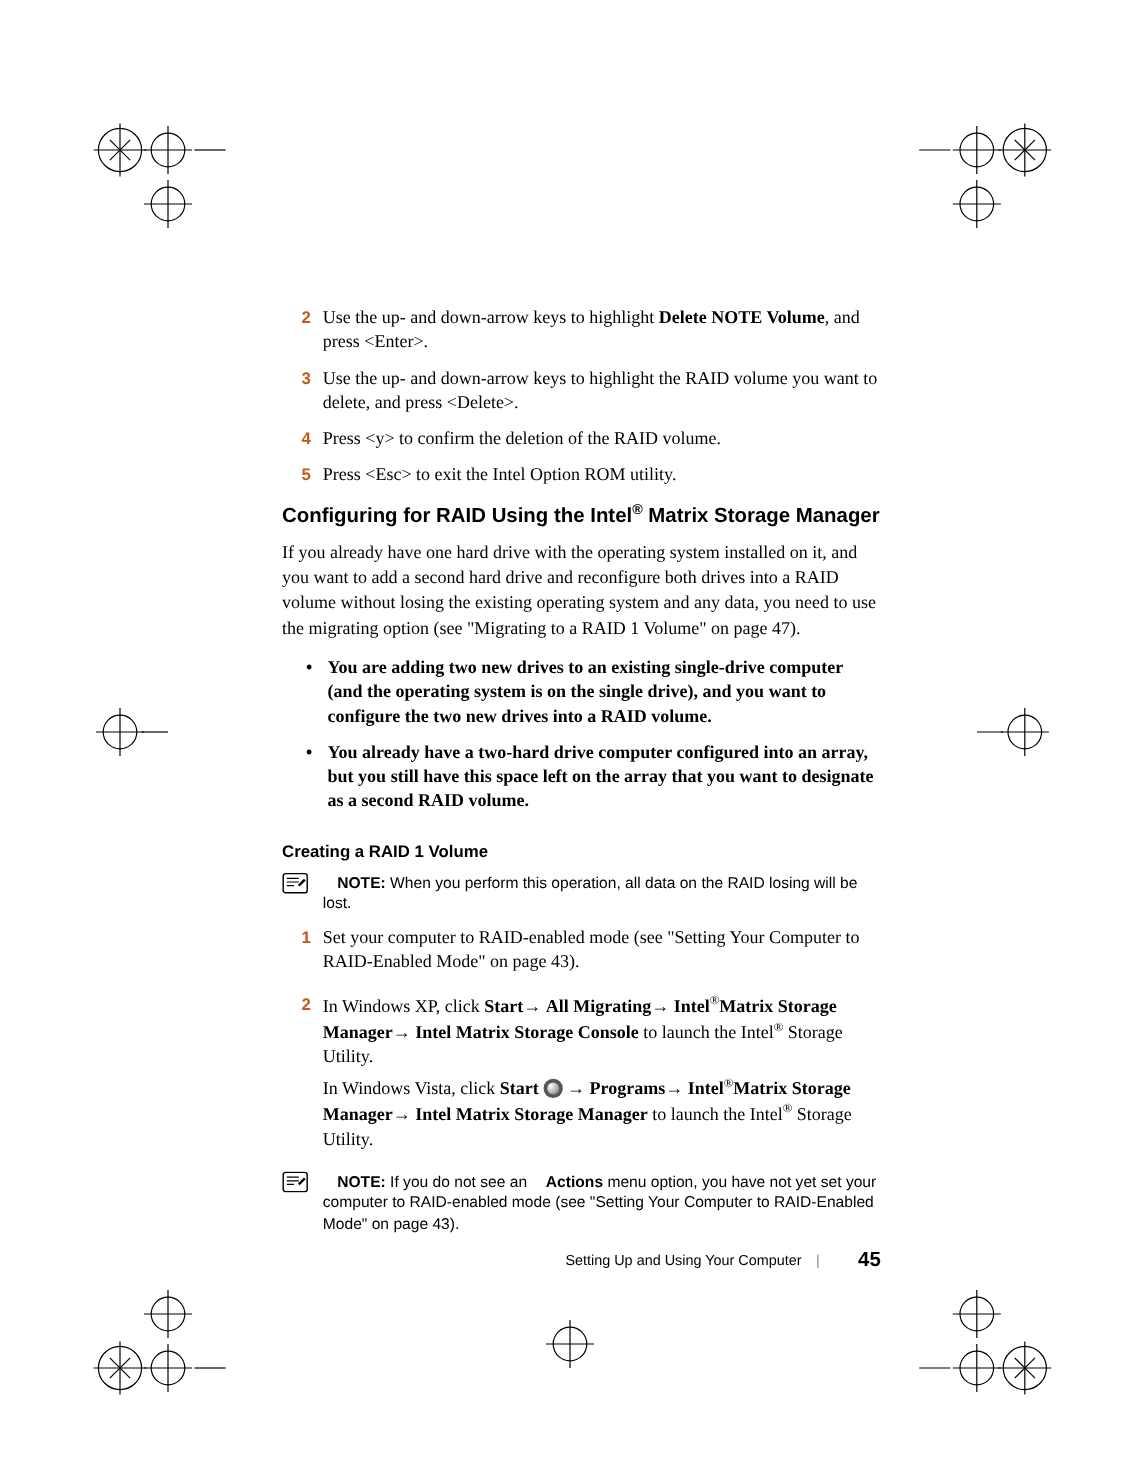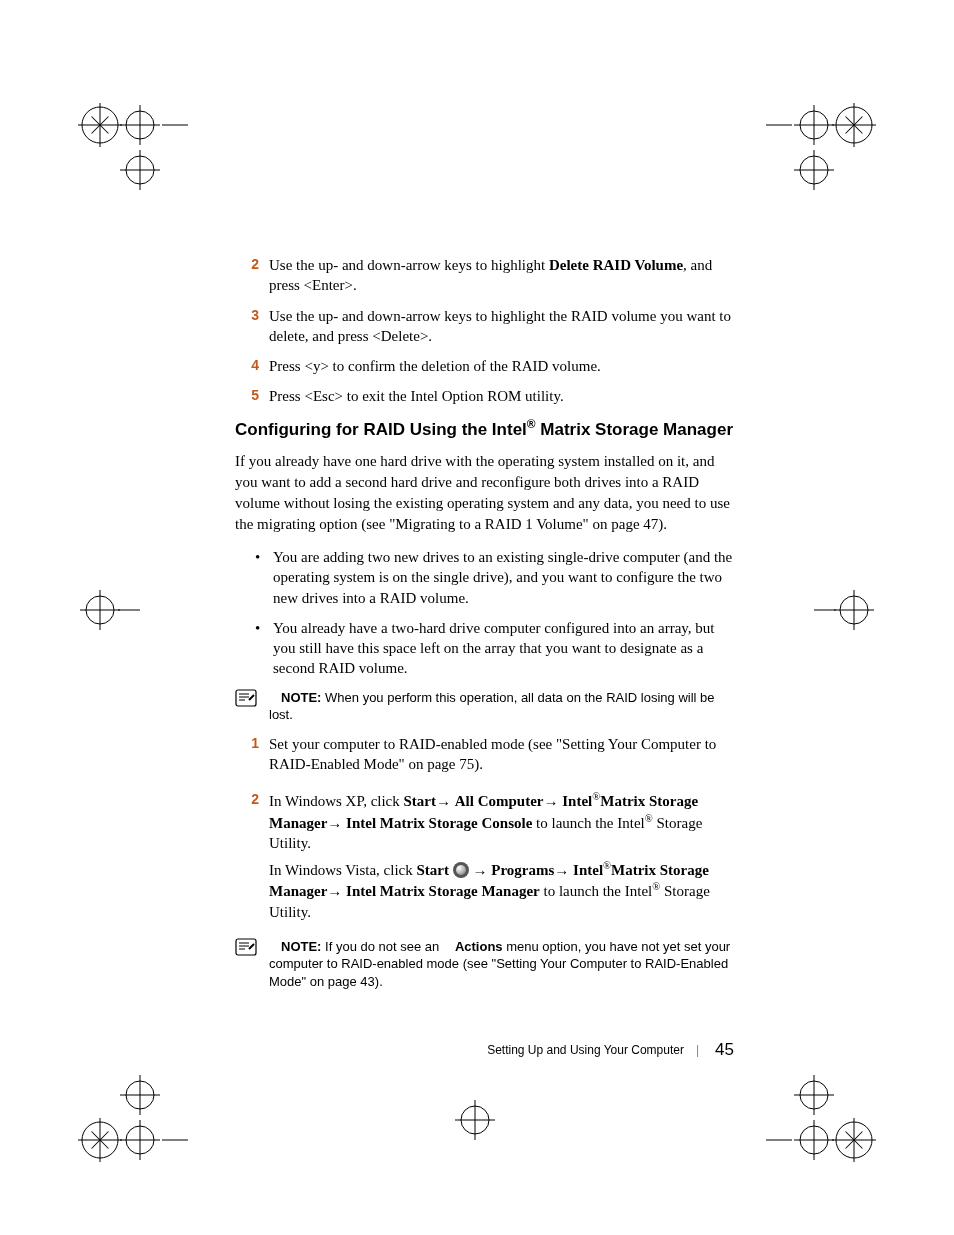--- a/index.html
+++ b/index.html
@@ -243,7 +243,7 @@
   <ol class="numsteps" id="steps-top">
       <li>
         <span class="step-num">2</span>
-        <span class="step-body">Use the up- and down-arrow keys to highlight <span class="b">Delete RAID Volume</span>, and press &lt;Enter&gt;.</span>
+        <span class="step-body">Use the up- and down-arrow keys to highlight <span class="b">Delete NOTE Volume</span>, and press &lt;Enter&gt;.</span>
       </li>
       <li>
         <span class="step-num">3</span>

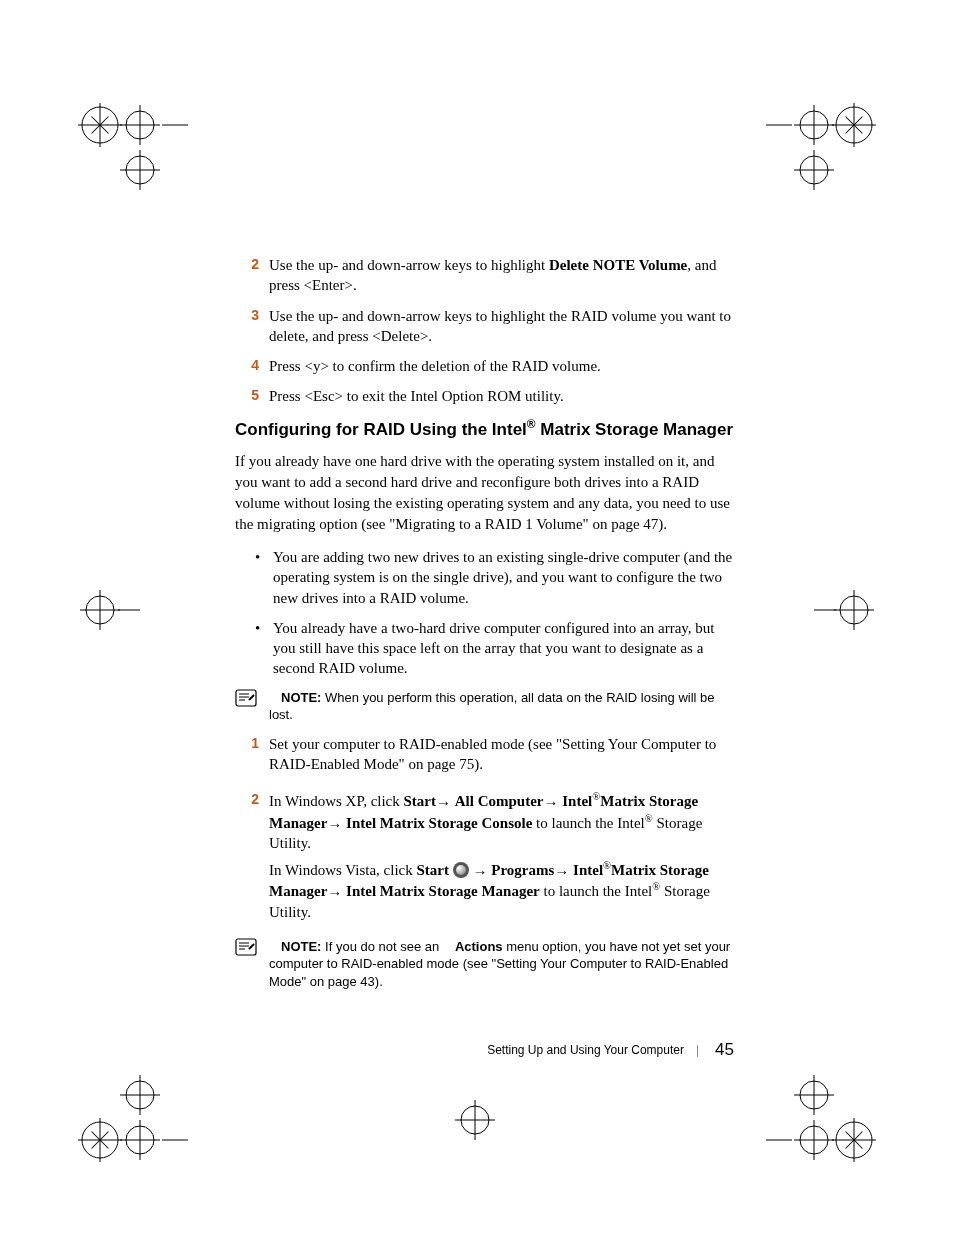--- a/index.html
+++ b/index.html
@@ -72,6 +72,7 @@
     line-height: 1.35;
     margin-bottom: 10px;
     padding-left: 14px;
+    font-weight: bold;
   }
   ul.bullets > li::before {
     content: "•";

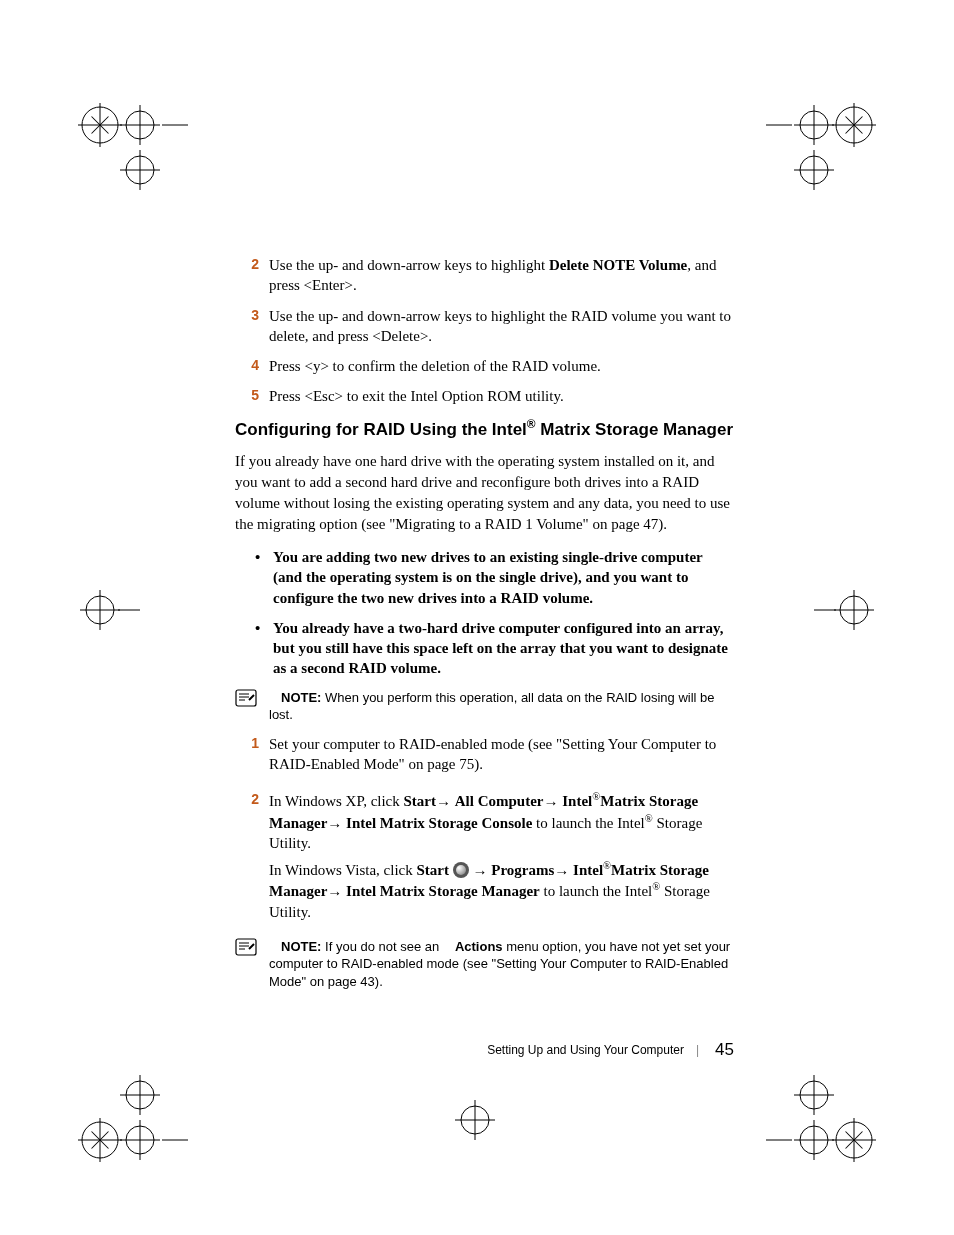--- a/index.html
+++ b/index.html
@@ -269,6 +269,7 @@
       <li>You already have a two-hard drive computer configured into an array, but you still have this space left on the array that you want to designate as a second RAID volume.</li>
     </ul>
 
+  <div class="h4">Creating a RAID 1 Volume</div>
 
   <div class="note-row">
     <span class="note-icon">

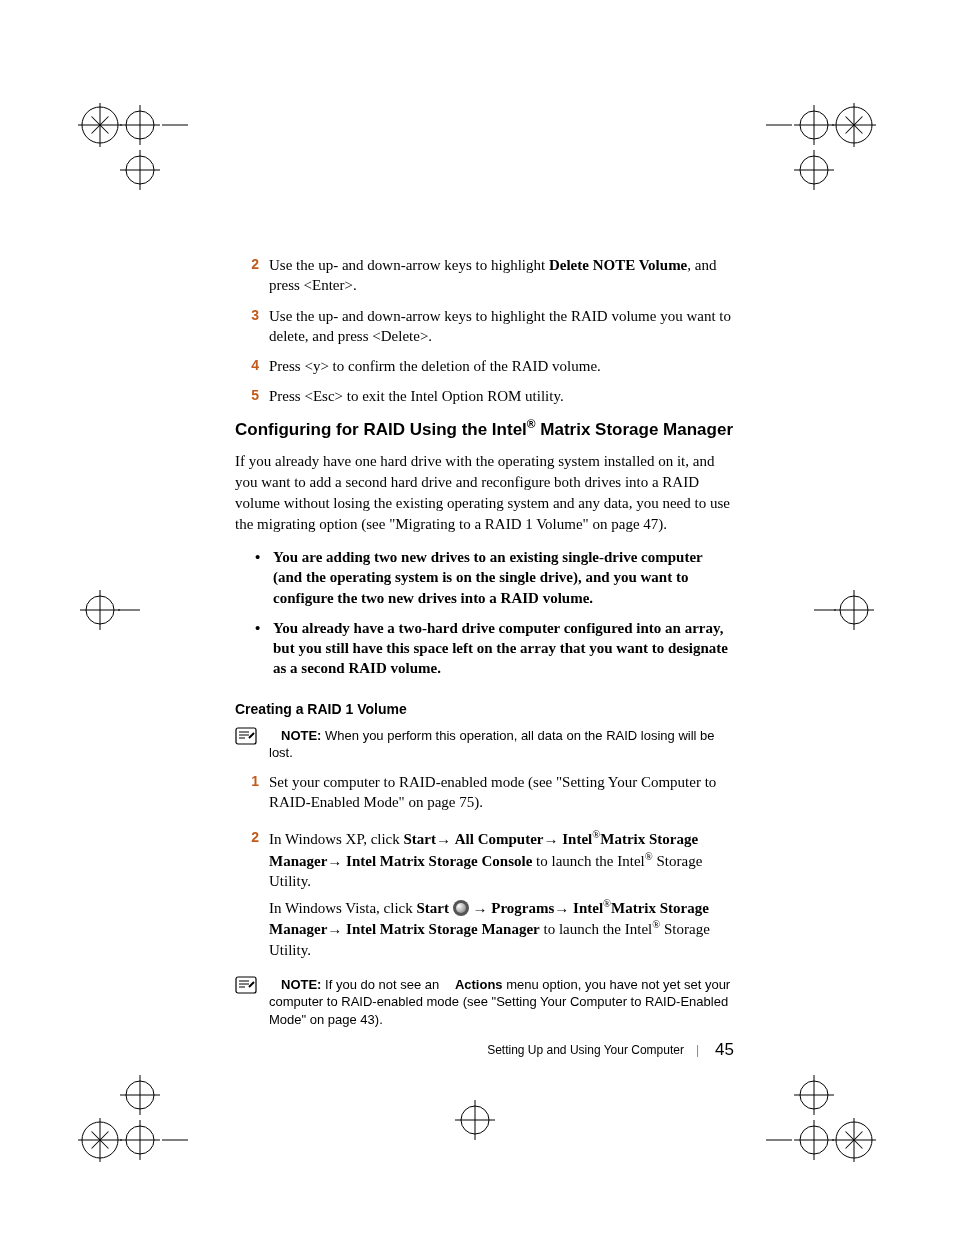--- a/index.html
+++ b/index.html
@@ -288,7 +288,7 @@
       <li>
         <span class="step-num">1</span>
         <span class="step-body">
-          <p>Set your computer to RAID-enabled mode (see "Setting Your Computer to RAID-Enabled Mode" on page 75).</p>
+          <p>Set your computer to RAID-enabled mode (see "Setting Your Computer to RAID-Enabled Mode" on page 43).</p>
         </span>
       </li>
       <li>

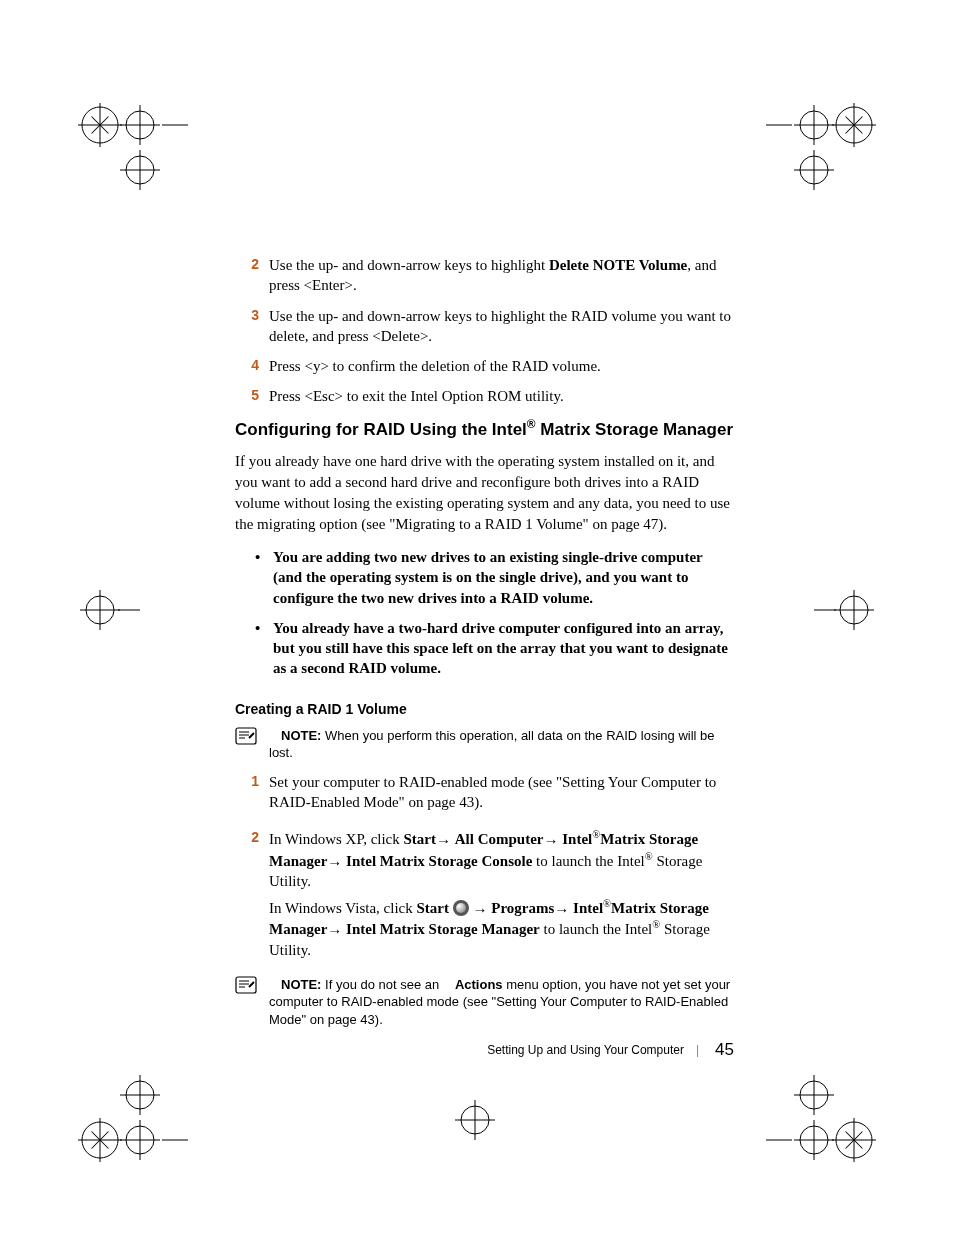--- a/index.html
+++ b/index.html
@@ -294,7 +294,7 @@
       <li>
         <span class="step-num">2</span>
         <span class="step-body">
-          <p>In Windows XP, click <span class="b">Start</span><span class="arrow">→</span> <span class="b">All Computer</span><span class="arrow">→</span> <span class="b">Intel</span><sup class="reg">®</sup><span class="b">Matrix Storage Manager</span><span class="arrow">→</span> <span class="b">Intel Matrix Storage Console</span> to launch the Intel<sup class="reg">®</sup> Storage Utility.</p>
+          <p>In Windows XP, click <span class="b">Start</span><span class="arrow">→</span> <span class="b">All Migrating</span><span class="arrow">→</span> <span class="b">Intel</span><sup class="reg">®</sup><span class="b">Matrix Storage Manager</span><span class="arrow">→</span> <span class="b">Intel Matrix Storage Console</span> to launch the Intel<sup class="reg">®</sup> Storage Utility.</p>
           <p>In Windows Vista, click <span class="b">Start</span> <span class="vista-circle"></span> <span class="arrow">→</span> <span class="b">Programs</span><span class="arrow">→</span> <span class="b">Intel</span><sup class="reg">®</sup><span class="b">Matrix Storage Manager</span><span class="arrow">→</span> <span class="b">Intel Matrix Storage Manager</span> to launch the Intel<sup class="reg">®</sup> Storage Utility.</p>
         </span>
       </li>

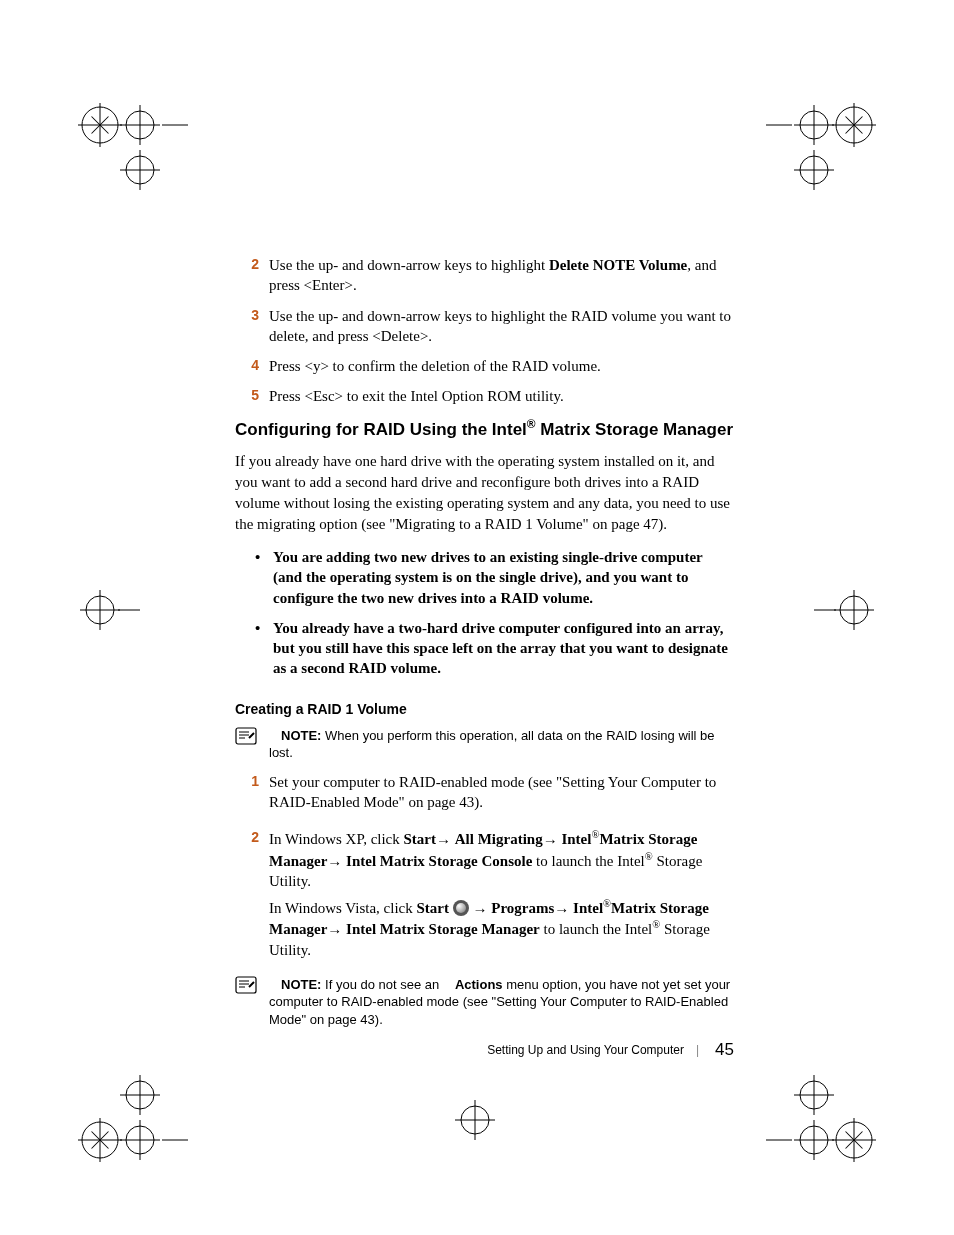--- a/index.html
+++ b/index.html
@@ -127,7 +127,7 @@
     align-items: center;
   }
   .footer-sep { color:#888; margin: 0 12px; }
-  .footer-num { font-weight: normal; font-size: 17px; margin-left: 4px;}
+  .footer-num { font-weight: bold; font-size: 17px; margin-left: 20px;}
   
   .regmark { position: absolute; }
   .regmark svg { display:block; }

